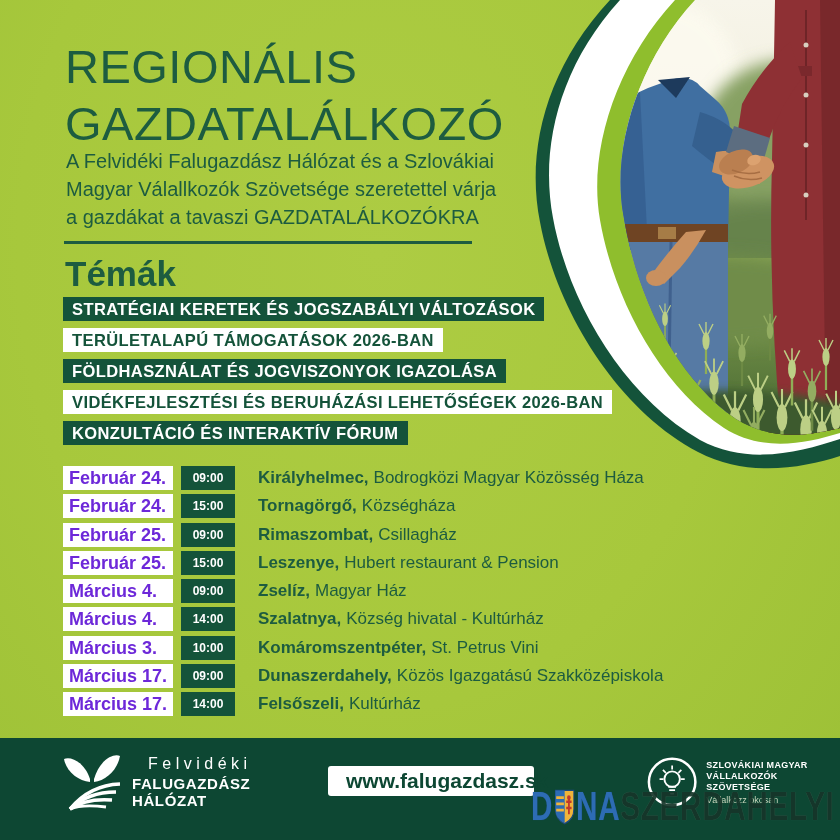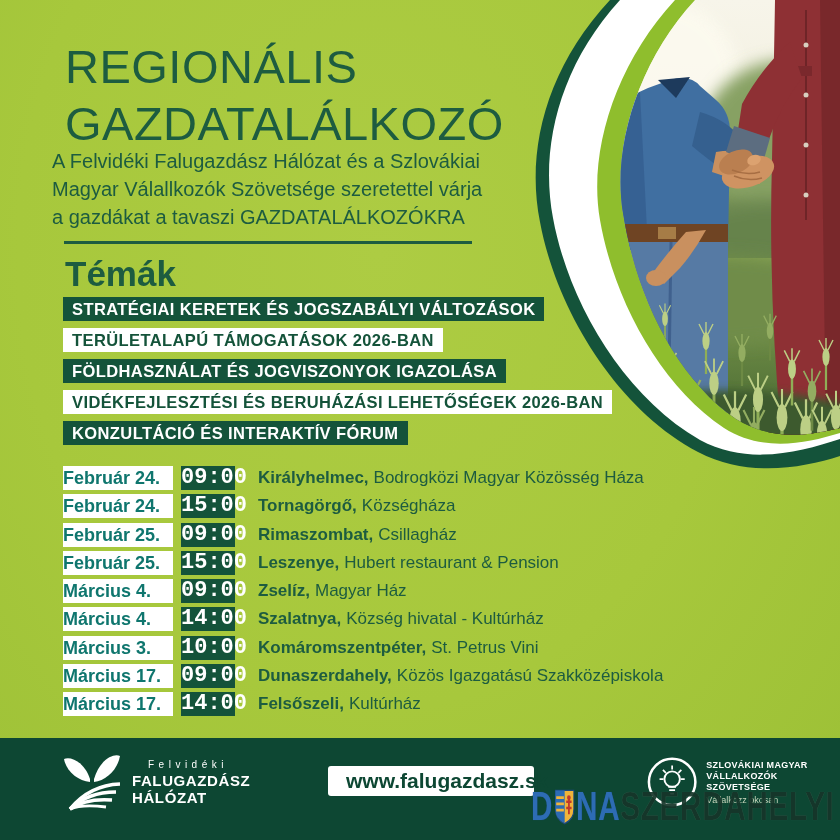--- a/index.html
+++ b/index.html
@@ -13,7 +13,7 @@
 
   .title{position:absolute;left:65px;top:38px;color:#1d5c40;font-weight:normal;
          font-size:47px;line-height:57px;letter-spacing:.5px;}
-  .intro{position:absolute;left:52px;top:147px;color:#1d5c40;font-size:20px;line-height:28px;}
+  .intro{position:absolute;left:66px;top:147px;color:#1d5c40;font-size:20px;line-height:28px;}
   .divider{position:absolute;left:64px;top:241px;width:408px;height:3px;background:#1d5c40;}
   .topics-heading{position:absolute;left:65px;top:254px;color:#1d5c40;font-weight:bold;font-size:35px;}
   .topics{position:absolute;left:63px;top:297px;}

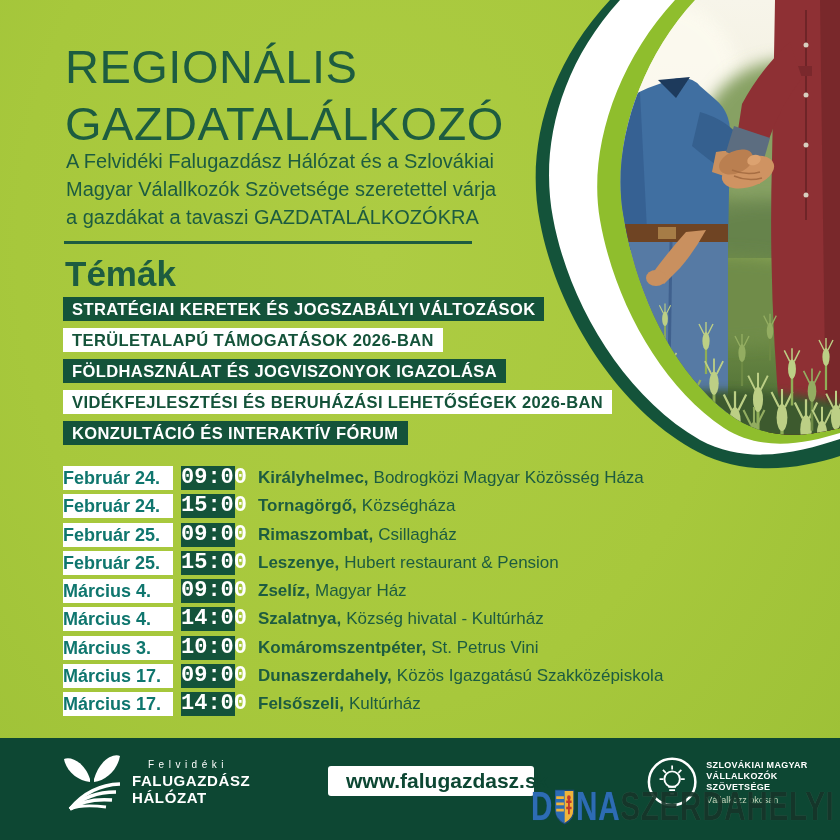--- a/index.html
+++ b/index.html
@@ -25,7 +25,7 @@
   .schedule{position:absolute;left:63px;top:466px;display:flex;flex-direction:column;gap:4.3px;}
   .srow{display:flex;align-items:center;height:24px;white-space:nowrap;}
   .date-badge{display:inline-block;width:110px;height:24px;line-height:24px;background:#ffffff;
-              color:#0f766e;font-weight:bold;font-size:18px;box-sizing:border-box;}
+              color:#6d28d9;font-weight:bold;font-size:18px;padding-left:6px;box-sizing:border-box;}
   .time-badge{display:inline-block;width:54px;height:24px;line-height:24px;background:#14533a;
               color:#ffffff;font-weight:bold;font-size:22px;text-align:center;margin-left:8px;font-family:Liberation Mono, monospace;}
   .loc{margin-left:23px;font-size:17px;color:#1d5c40;}

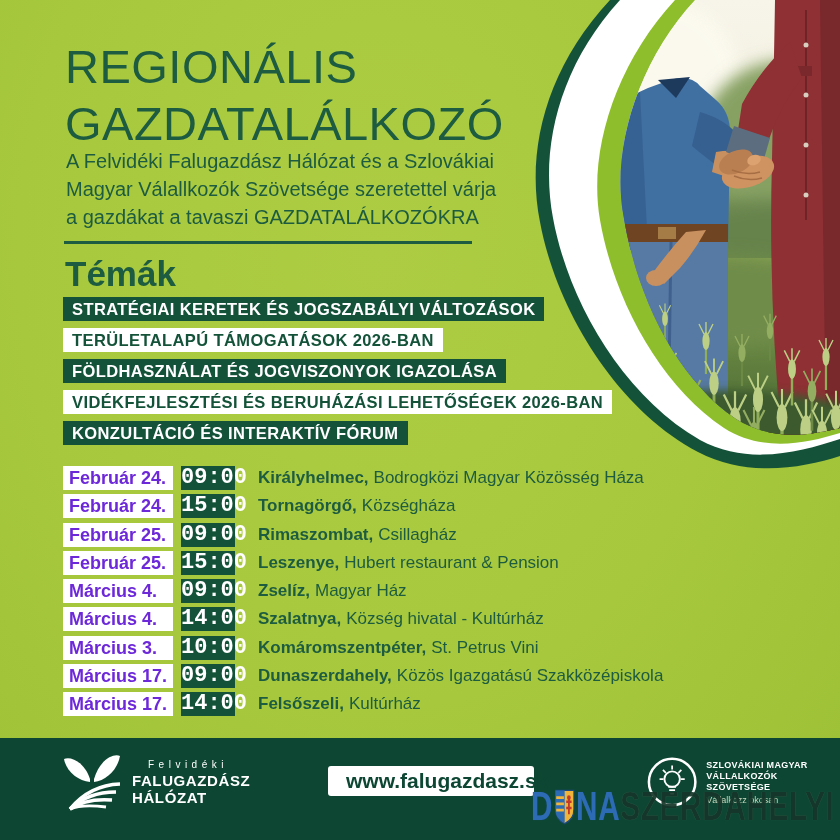--- a/index.html
+++ b/index.html
@@ -27,7 +27,7 @@
   .date-badge{display:inline-block;width:110px;height:24px;line-height:24px;background:#ffffff;
               color:#6d28d9;font-weight:bold;font-size:18px;padding-left:6px;box-sizing:border-box;}
   .time-badge{display:inline-block;width:54px;height:24px;line-height:24px;background:#14533a;
-              color:#ffffff;font-weight:bold;font-size:22px;text-align:center;margin-left:8px;font-family:Liberation Mono, monospace;}
+              color:#ffffff;font-weight:bold;font-size:12px;text-align:center;margin-left:8px;}
   .loc{margin-left:23px;font-size:17px;color:#1d5c40;}
   .loc b{font-weight:bold;margin-right:5px;}
 

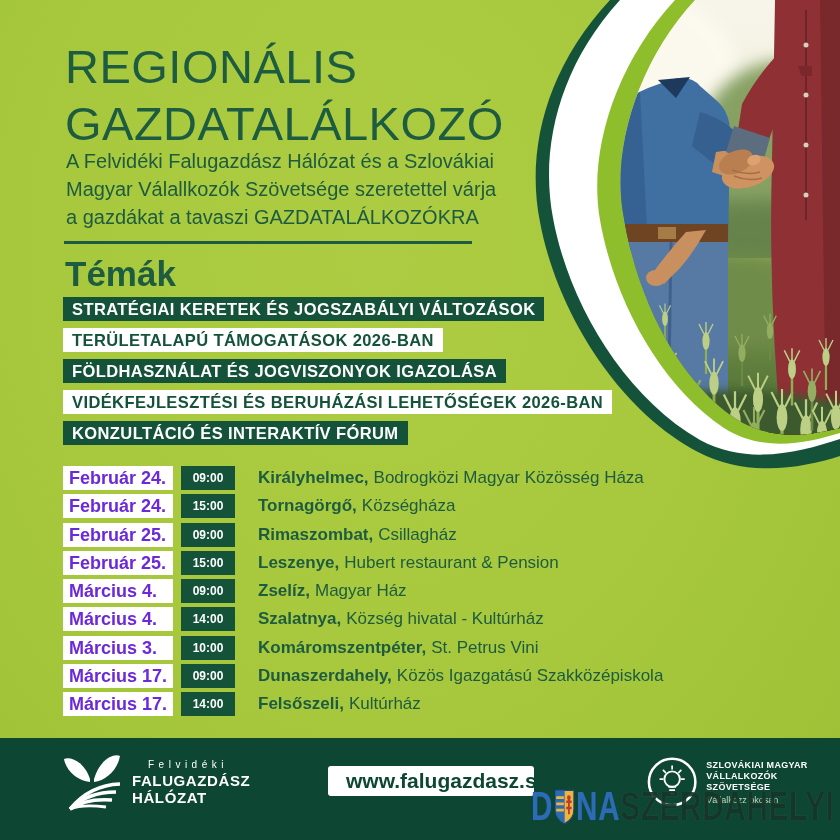--- a/index.html
+++ b/index.html
@@ -34,7 +34,7 @@
   .footer{position:absolute;left:0;bottom:0;width:840px;height:102px;background:#0d4733;z-index:2;}
   .fg-logo{position:absolute;left:62px;top:13px;display:flex;align-items:center;}
   .fg-text{margin-left:10px;color:#ffffff;}
-  .fg-small{font-size:10px;letter-spacing:4.5px;margin-bottom:2px;padding-left:16px;}
+  .fg-small{font-size:16px;letter-spacing:4.5px;margin-bottom:2px;padding-left:16px;}
   .fg-big{font-size:15px;font-weight:bold;letter-spacing:.6px;line-height:17px;}
   .site-pill{position:absolute;left:328px;top:28px;width:206px;height:30px;background:#ffffff;
              border-radius:3px;display:flex;align-items:center;}

